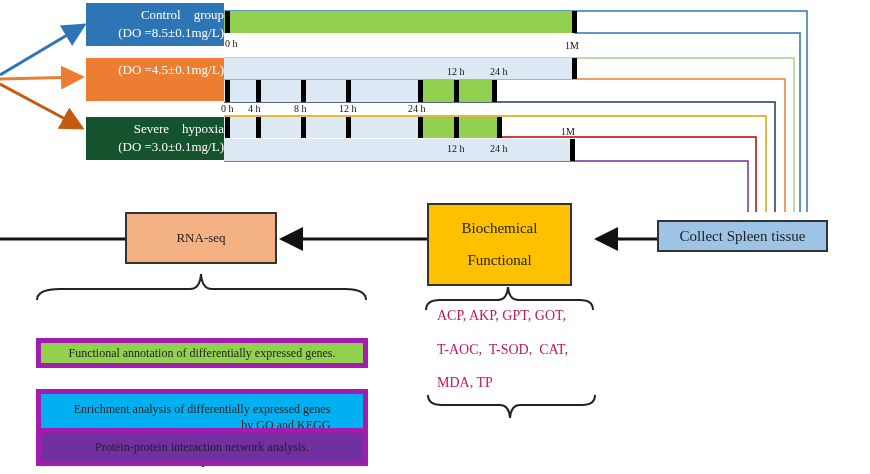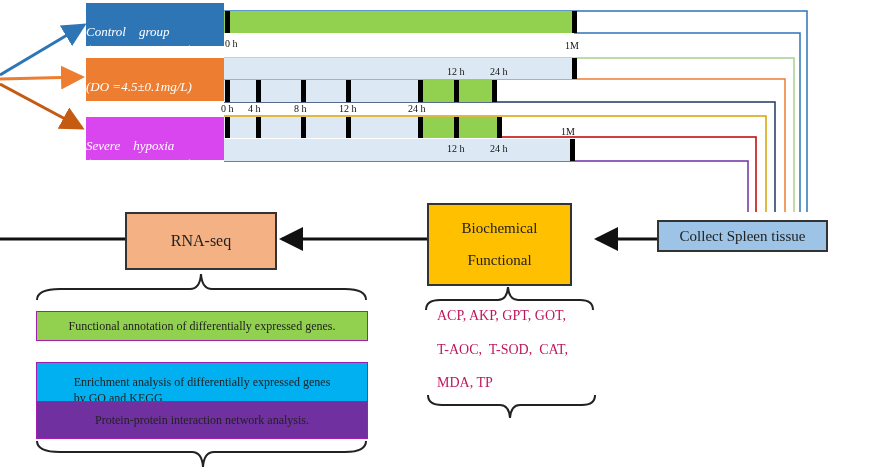--- a/index.html
+++ b/index.html
@@ -7,7 +7,7 @@
          font-family: "Liberation Serif", "DejaVu Serif", serif; }
   #diagram { position: absolute; left: 0; top: 0; width: 870px; height: 474px; }
   .group-box { position: absolute; left: 86px; width: 138px; height: 43px; color: #ffffff;
-               font-size: 13px; line-height: 18px; text-align: left; box-sizing: border-box; padding-top: 20px; font-style: italic; }
+               font-size: 13px; line-height: 18px; text-align: right; box-sizing: border-box; padding-top: 3px; }
   .group-box span { display: block; white-space: pre; }
   .node { position: absolute; box-sizing: border-box; border: 2px solid #333; color: #222;
           display: flex; align-items: center; justify-content: center; text-align: center; }

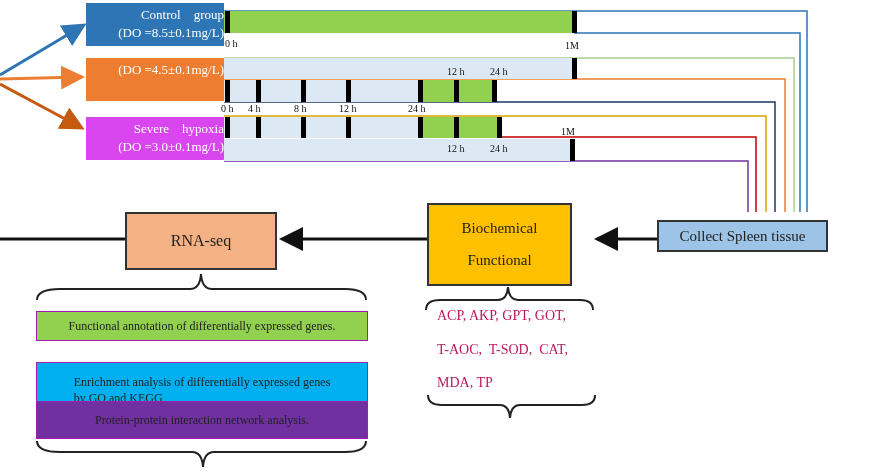--- a/index.html
+++ b/index.html
@@ -113,7 +113,7 @@
 <div class="group-box" style="top:58px;background:#ed7d31;">
   <span>(DO =4.5±0.1mg/L)</span>
 </div>
-<div class="group-box" style="top:117px;background:#d946ef;">
+<div class="group-box" style="top:117px;background:#14532d;">
   <span>Severe    hypoxia</span>
   <span>(DO =3.0±0.1mg/L)</span>
 </div>

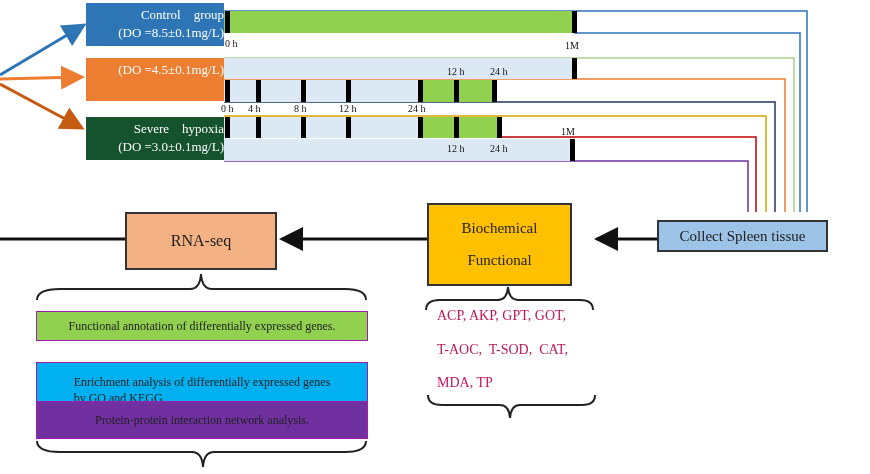--- a/index.html
+++ b/index.html
@@ -125,7 +125,7 @@
   <span>Biochemical</span>
   <span>Functional</span>
 </div>
-<div class="node" style="left:125px;top:212px;width:152px;height:58px;background:#f4b183;font-size:16px;">
+<div class="node" style="left:125px;top:212px;width:152px;height:52px;background:#f4b183;font-size:13px;">
   <span>RNA-seq</span>
 </div>
 

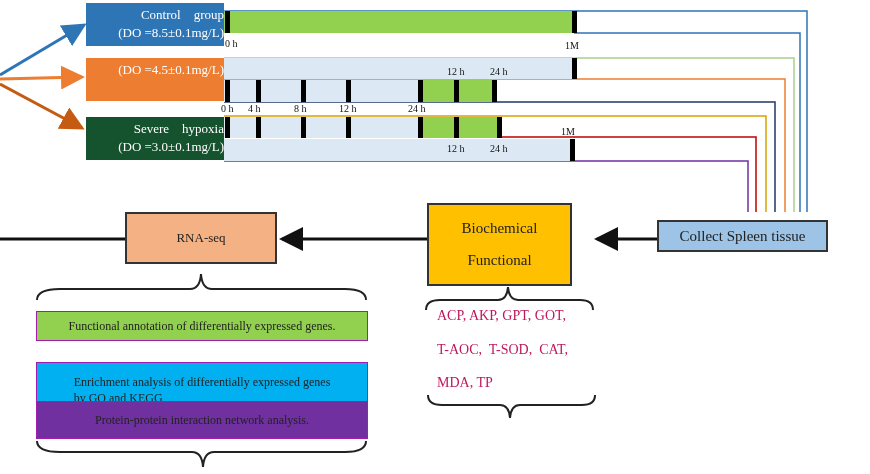--- a/index.html
+++ b/index.html
@@ -12,8 +12,8 @@
   .node { position: absolute; box-sizing: border-box; border: 2px solid #333; color: #222;
           display: flex; align-items: center; justify-content: center; text-align: center; }
   .result { position: absolute; left: 36px; width: 332px; box-sizing: border-box; color: #222;
-            border: 1px solid #a21caf; font-size: 12px; text-align: left; display: flex;
-            align-items: center; justify-content: center; line-height: 16px; }
+            border: 5px solid #a21caf; font-size: 12px; text-align: right; display: flex;
+            align-items: center; justify-content: center; line-height: 16px; margin-top: 27px; }
   .param-line { position: absolute; left: 437px; font-size: 14px; color: #be185d; white-space: pre; }
   .tick-label { font-family: "Liberation Serif", "DejaVu Serif", serif; font-size: 10px; fill: #111; }
 </style>

